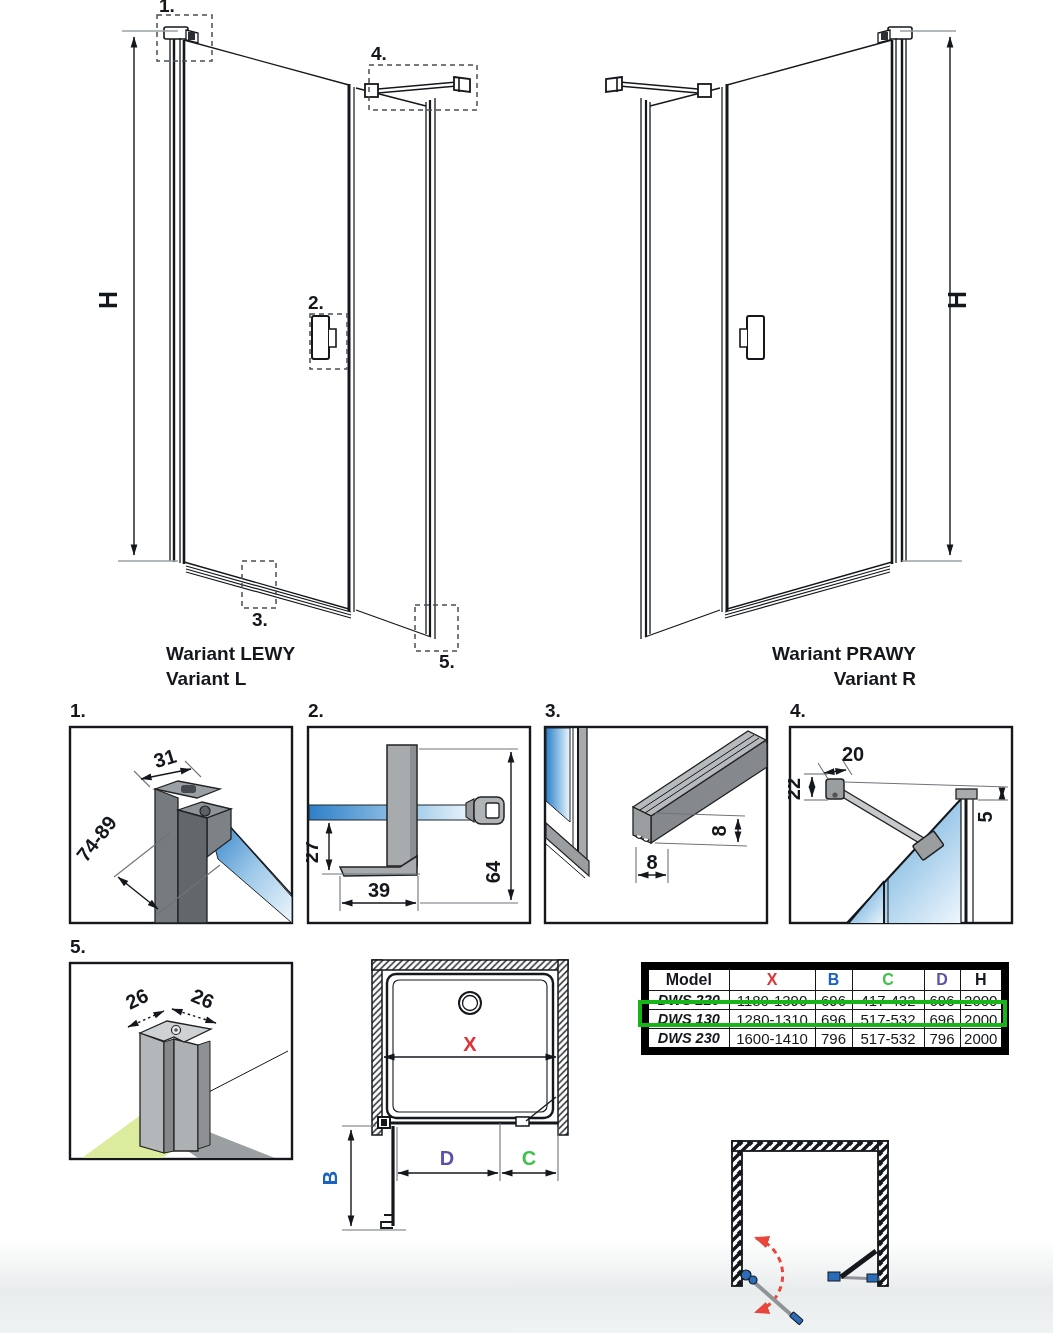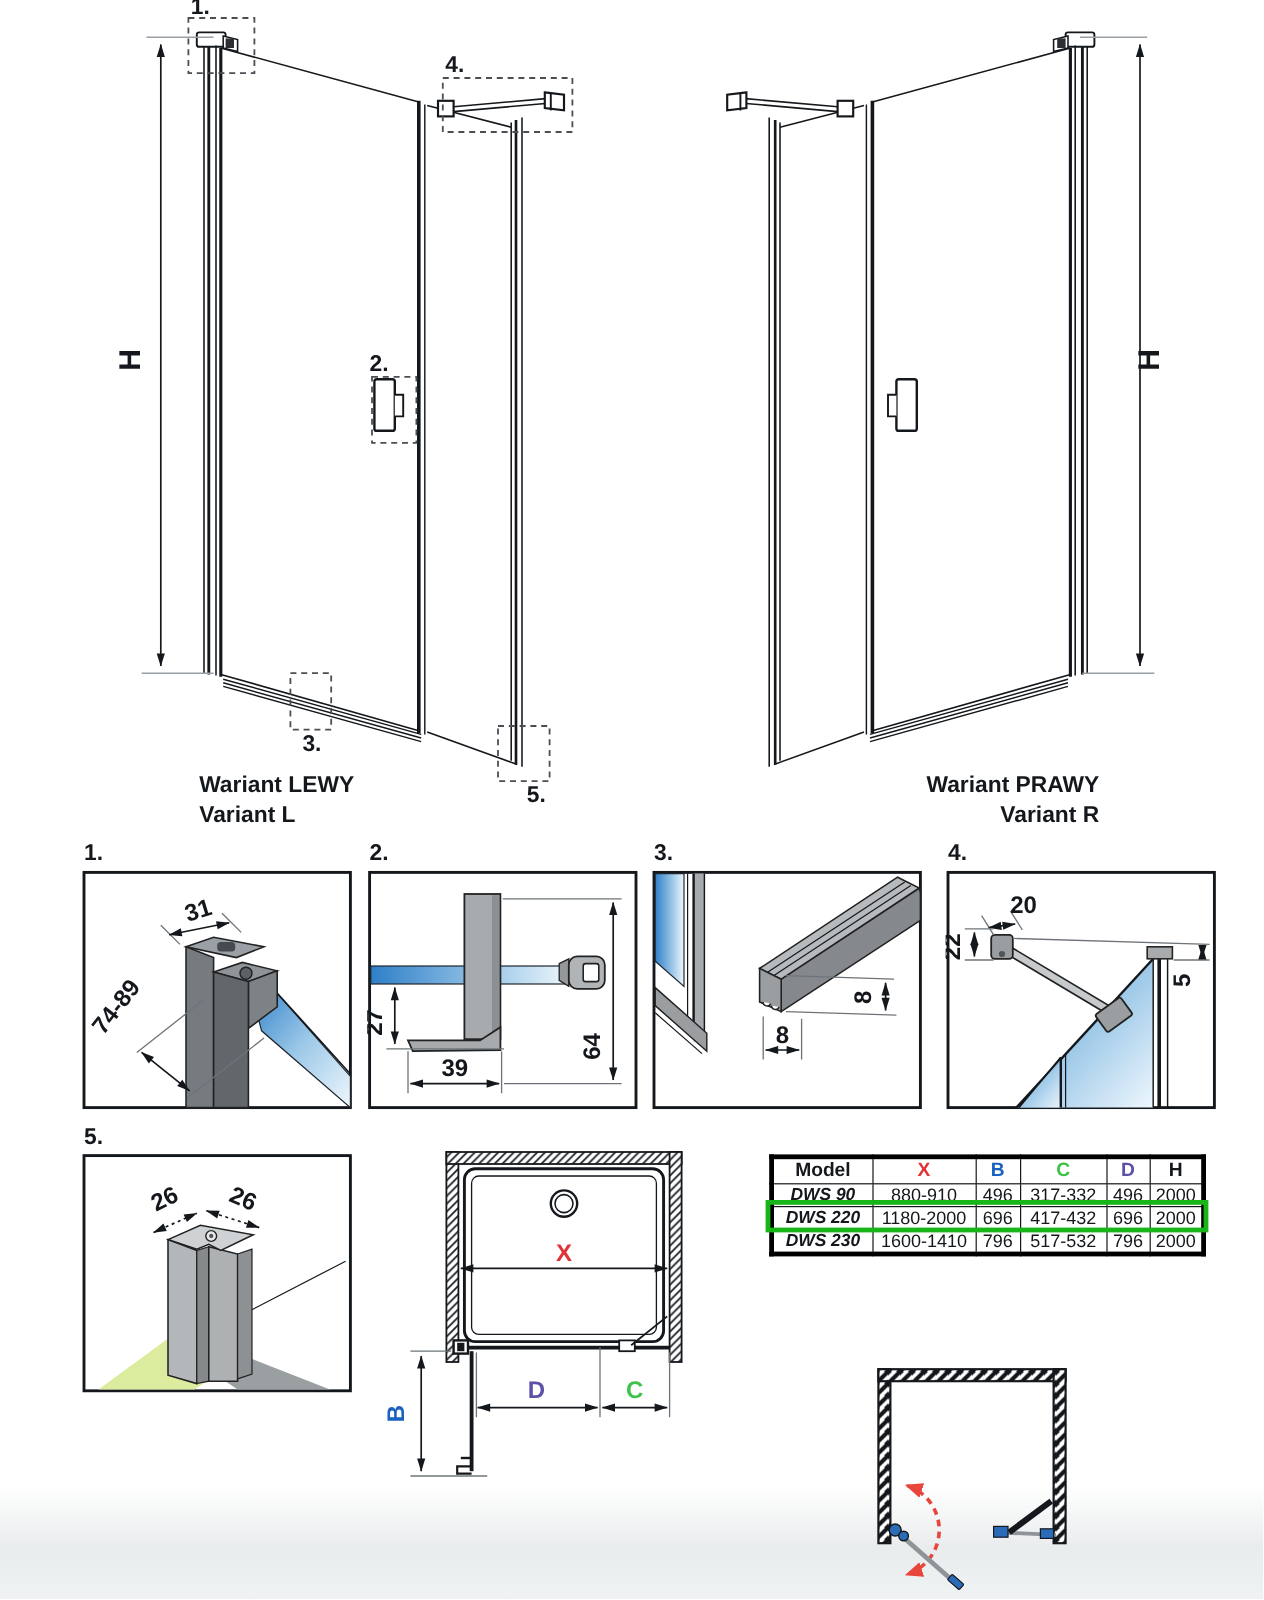--- a/index.html
+++ b/index.html
@@ -26,7 +26,7 @@
       table-layout:fixed;width:360px;background:#fff;}
   .spec-table th,.spec-table td{border:1px solid #14181c;text-align:center;
       padding:0;white-space:nowrap;overflow:hidden;}
-  .spec-table{border:4px solid #000000;}
+  .spec-table{border:8px solid #000000;}
   .spec-table th{height:20px;font-size:16px;font-weight:700;}
   .spec-table td{height:18px;font-size:15px;}
   .spec-table td.model{font-weight:700;font-style:italic;font-size:14.5px;}

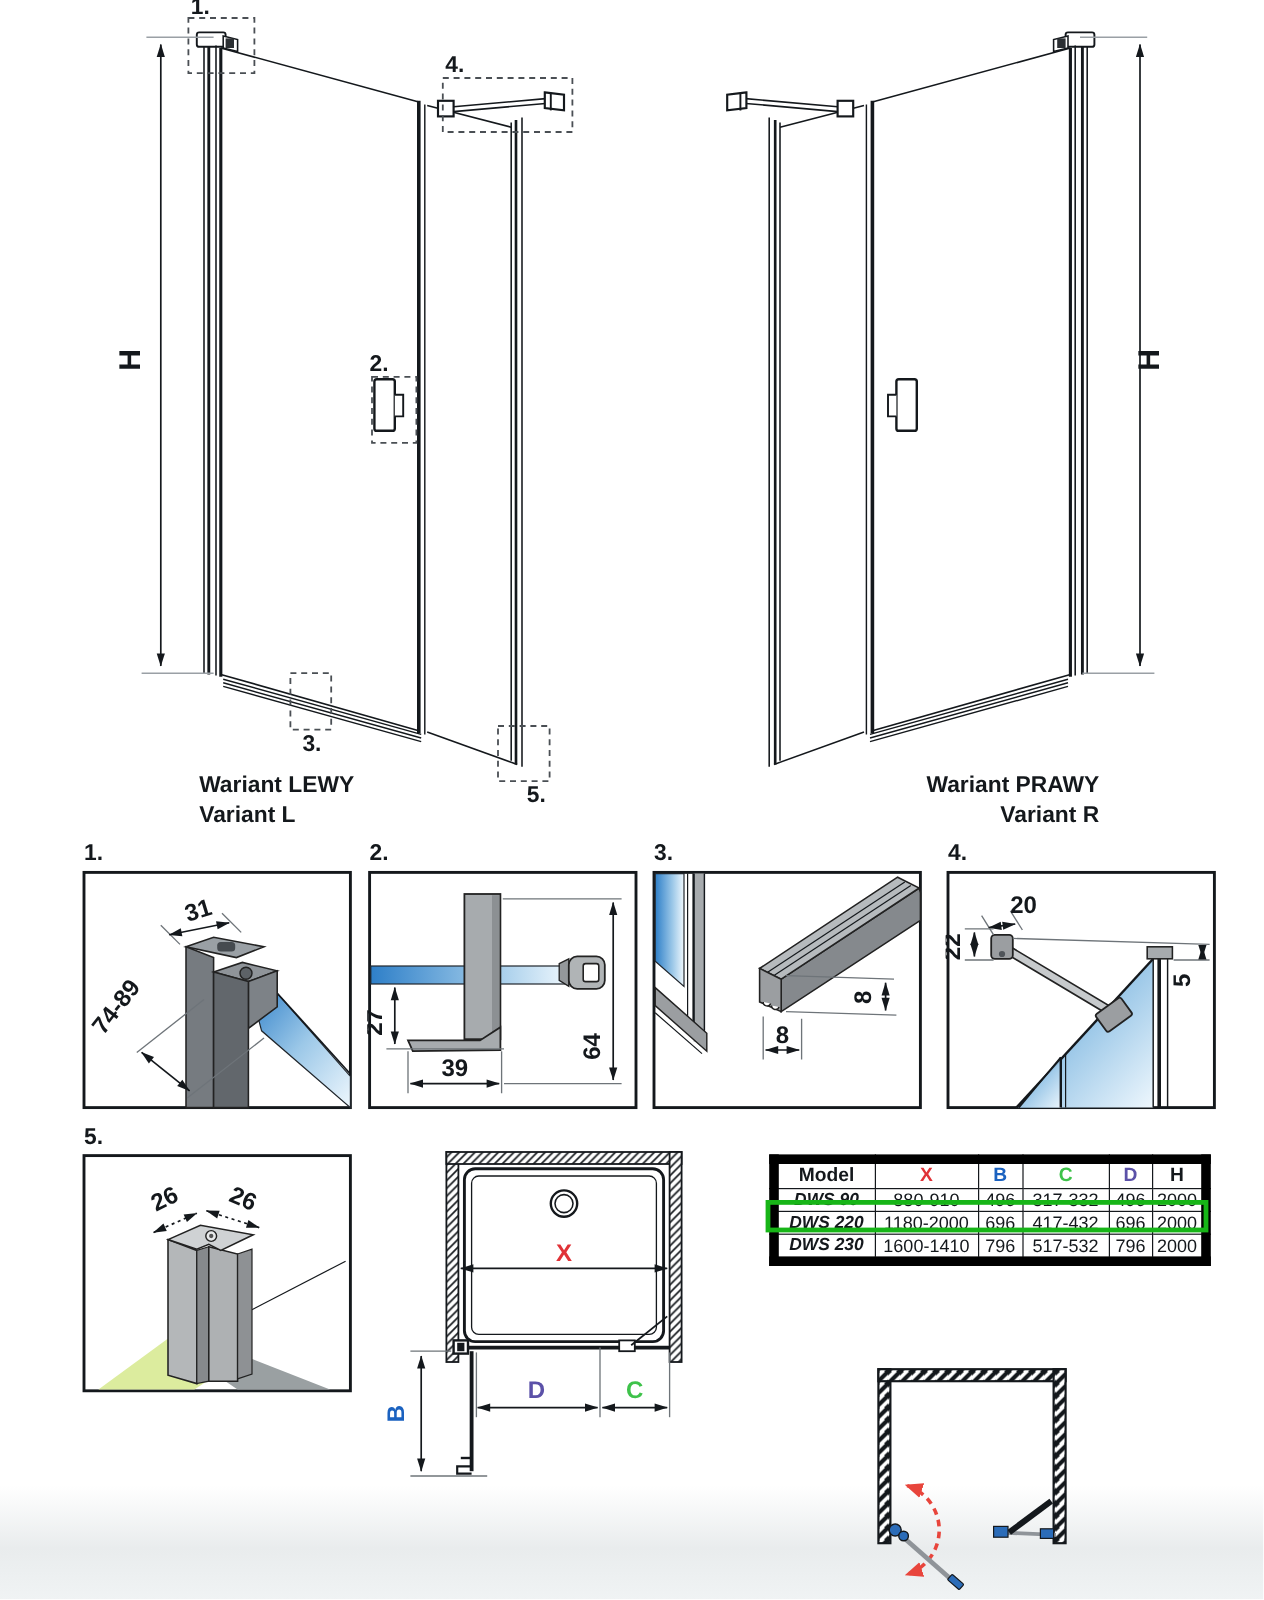--- a/index.html
+++ b/index.html
@@ -349,14 +349,6 @@
     </thead>
     <tbody>
       <tr>
-        <td class="model">DWS 90</td>
-        <td>880-910</td>
-        <td>496</td>
-        <td>317-332</td>
-        <td>496</td>
-        <td>2000</td>
-      </tr>
-      <tr>
         <td class="model">DWS 220</td>
         <td>1180-2000</td>
         <td>696</td>

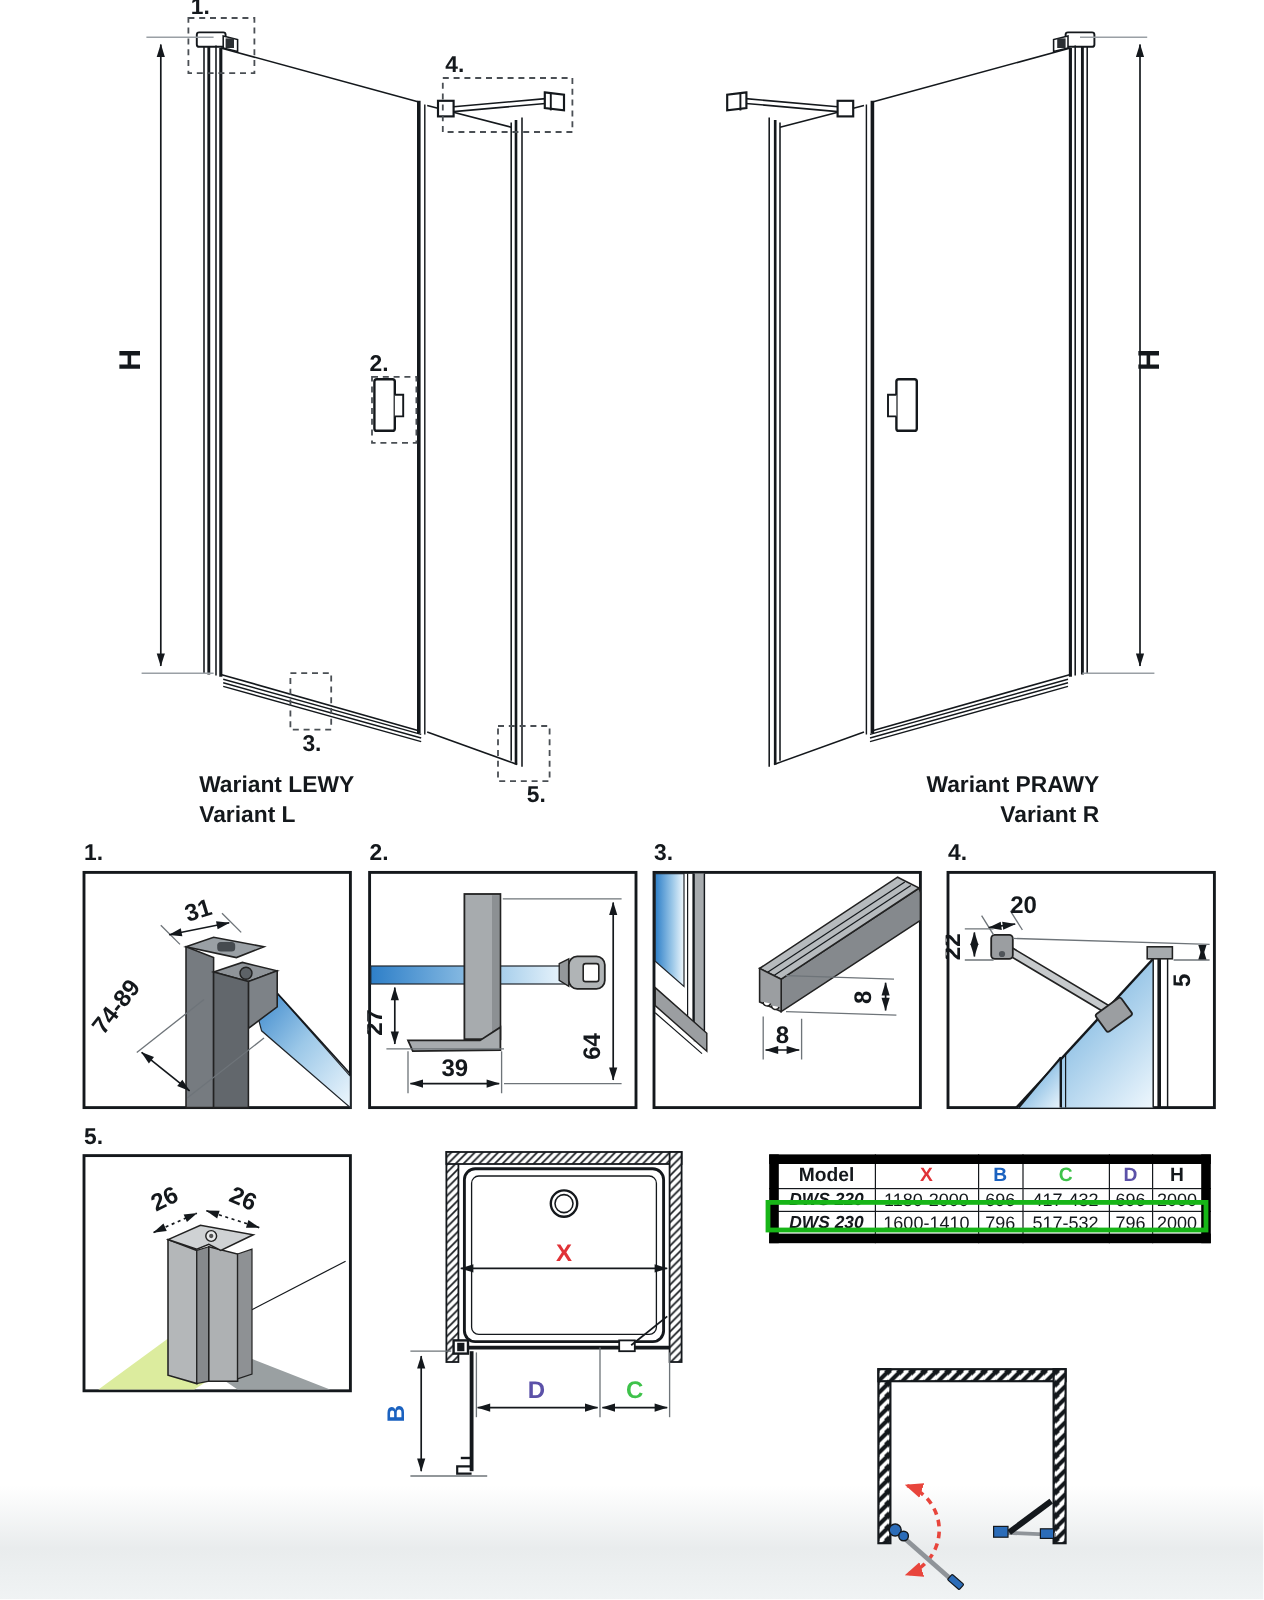--- a/index.html
+++ b/index.html
@@ -350,7 +350,7 @@
     <tbody>
       <tr>
         <td class="model">DWS 220</td>
-        <td>1180-2000</td>
+        <td>1180-1390</td>
         <td>696</td>
         <td>417-432</td>
         <td>696</td>

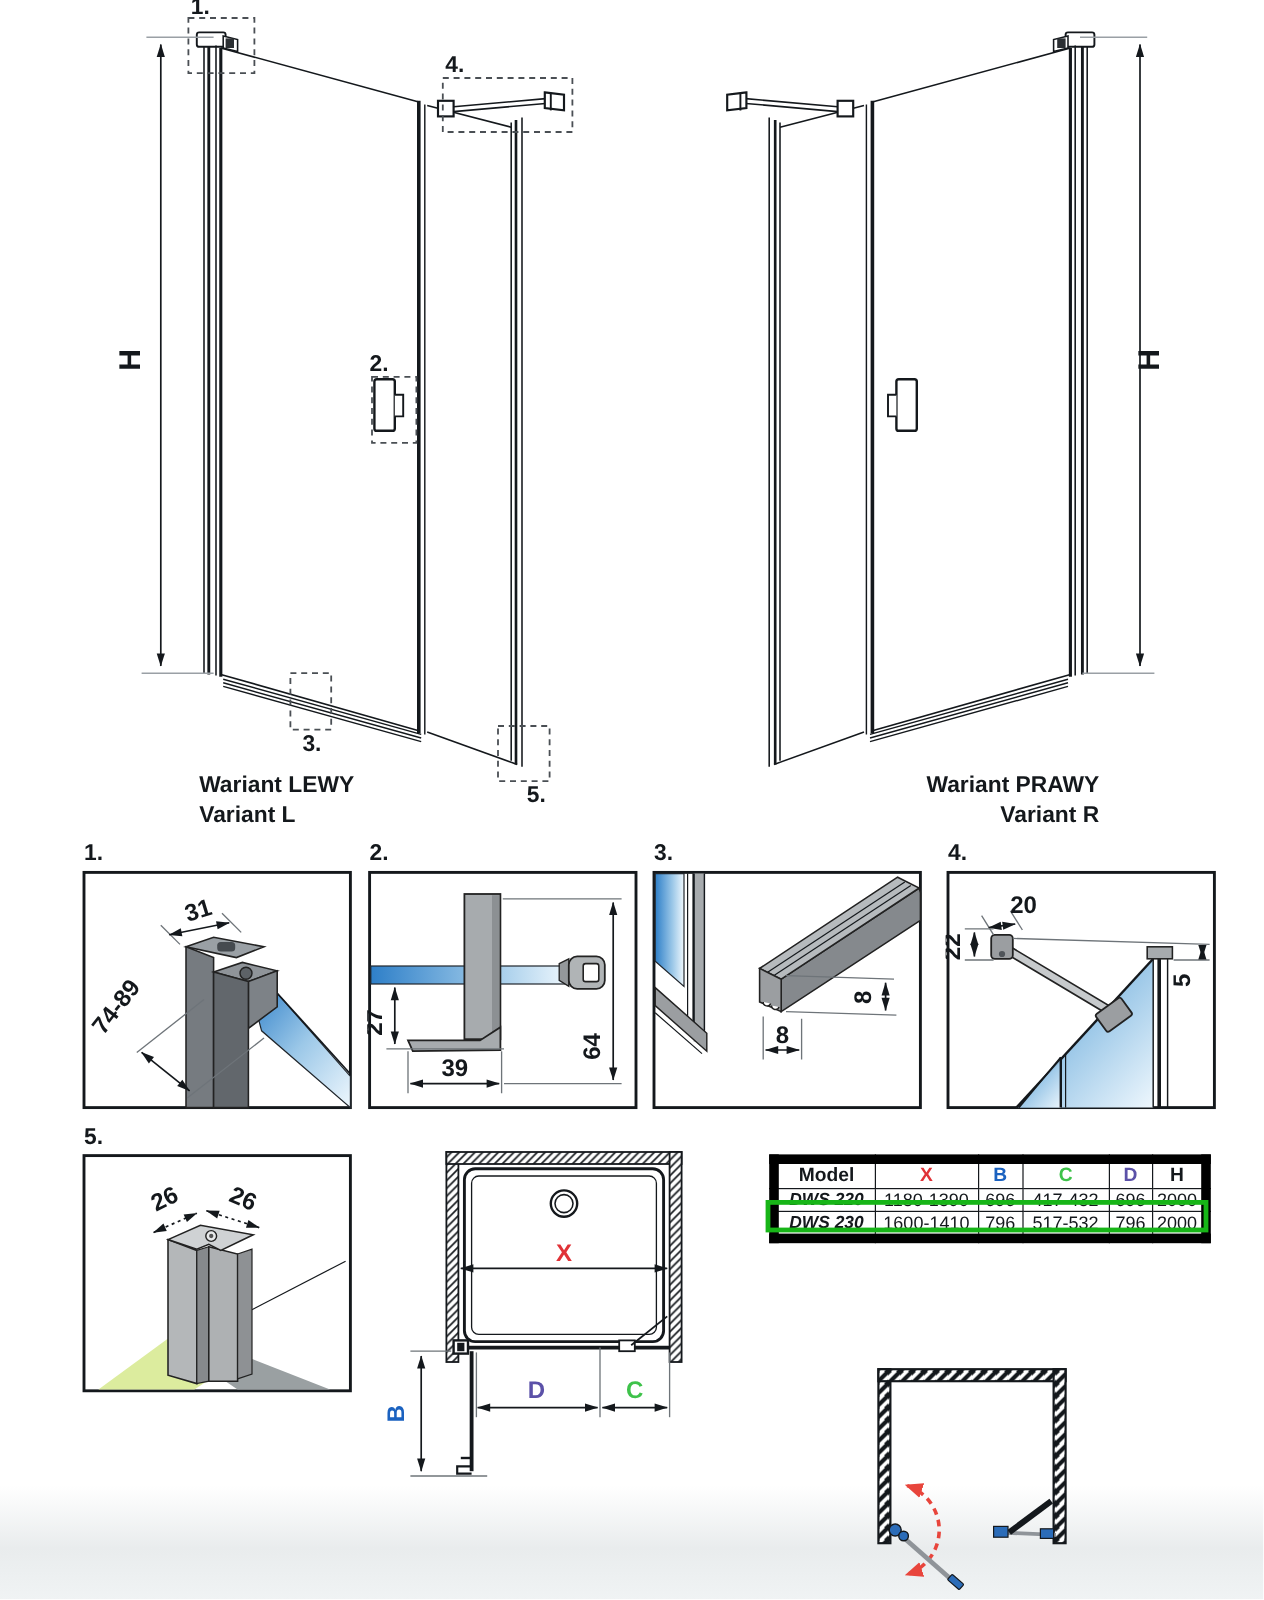--- a/index.html
+++ b/index.html
@@ -357,6 +357,14 @@
         <td>2000</td>
       </tr>
       <tr>
+        <td class="model">DWS 130</td>
+        <td>1280-1310</td>
+        <td>696</td>
+        <td>517-532</td>
+        <td>696</td>
+        <td>2000</td>
+      </tr>
+      <tr>
         <td class="model">DWS 230</td>
         <td>1600-1410</td>
         <td>796</td>

